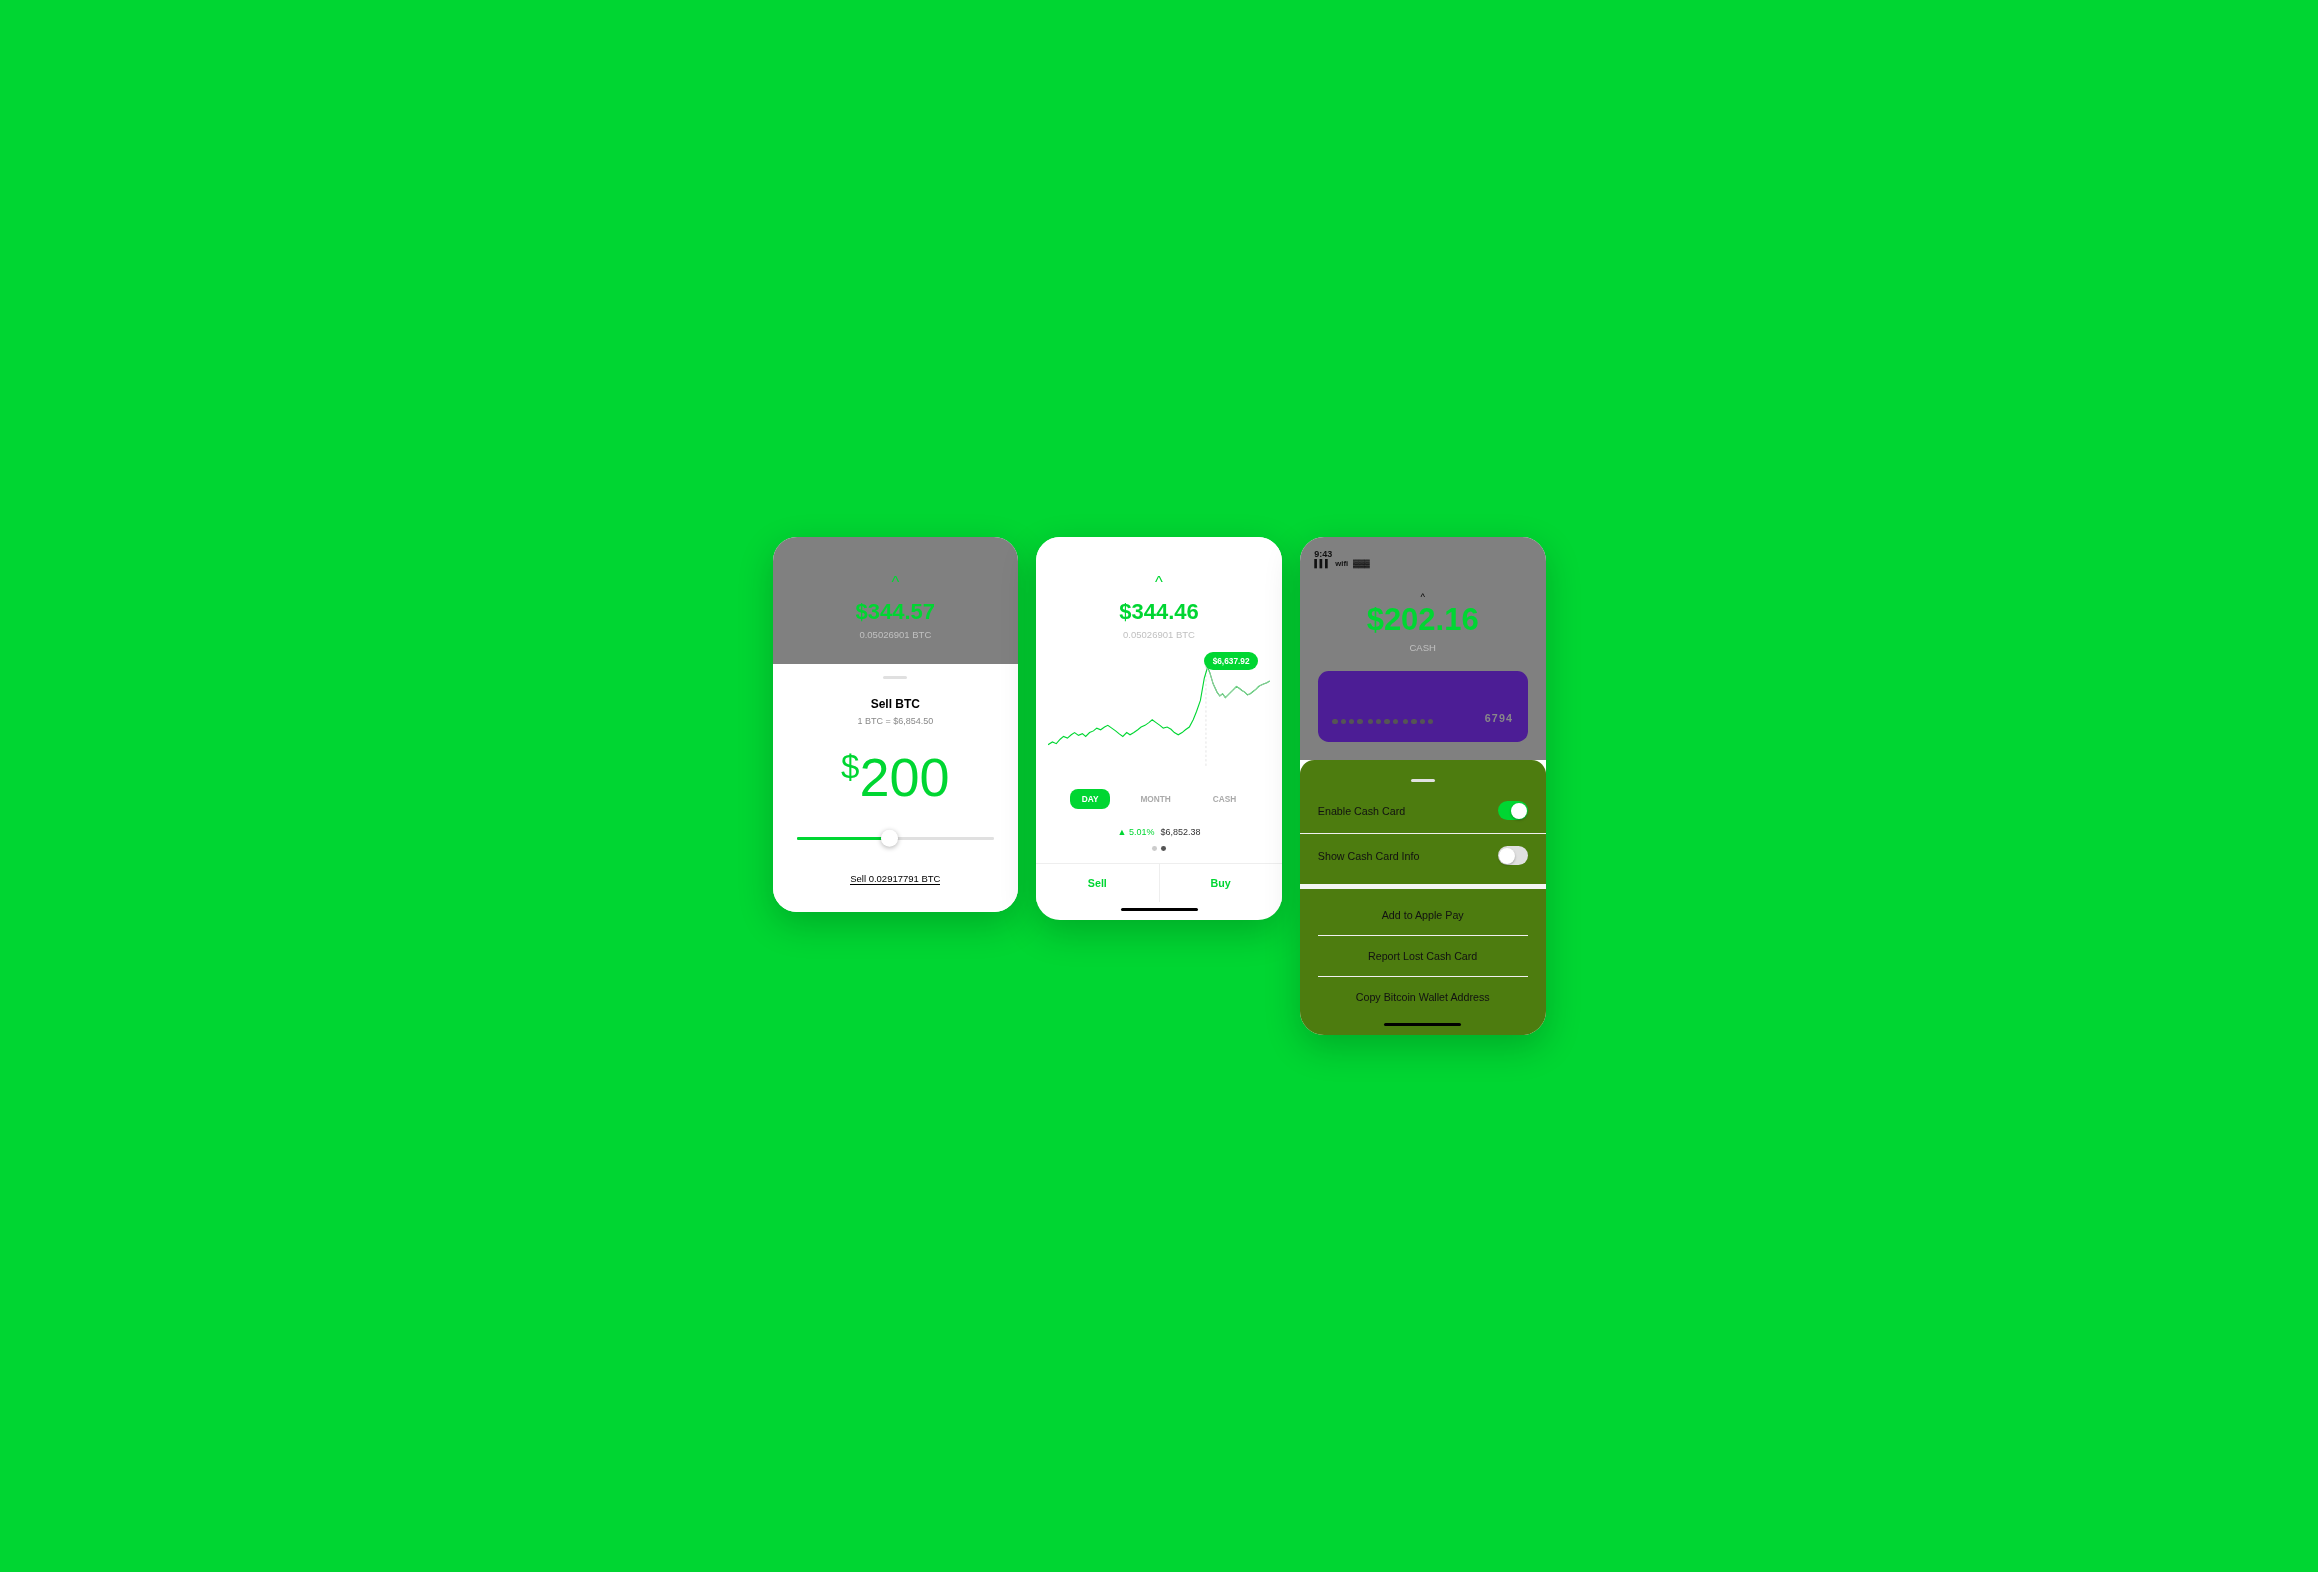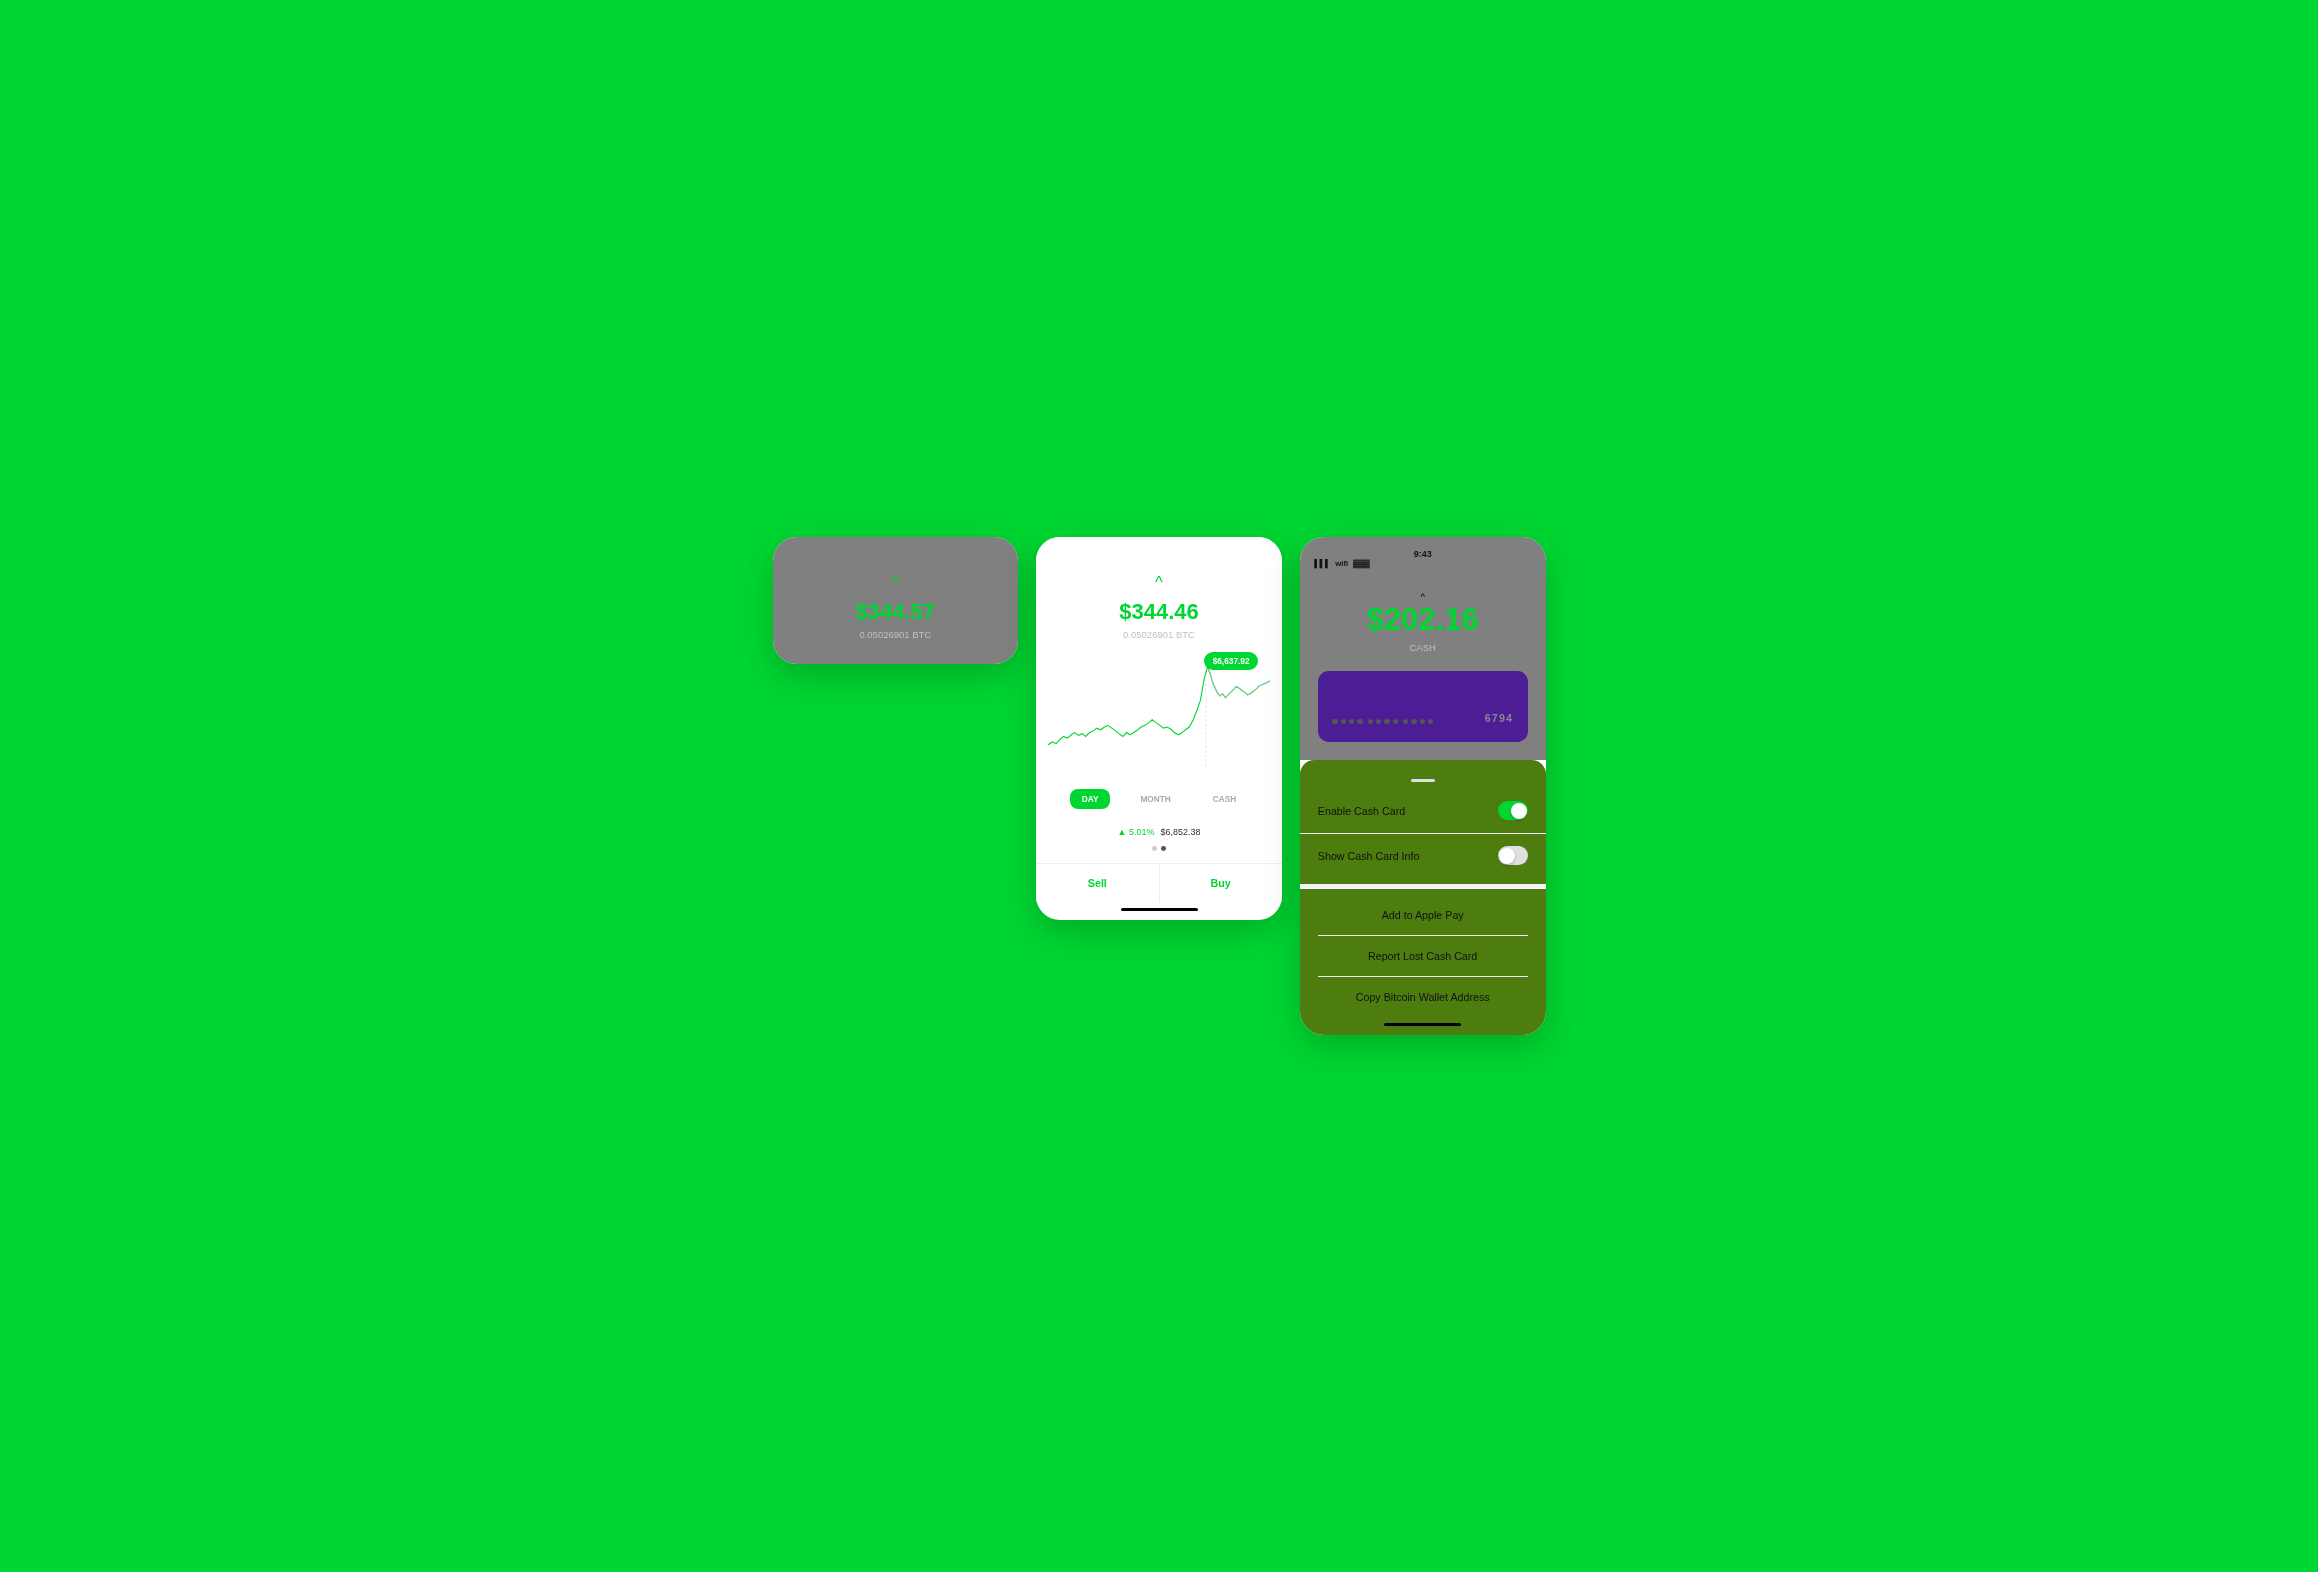--- a/index.html
+++ b/index.html
@@ -279,7 +279,6 @@
       font-size: 9px;
       font-weight: 600;
       color: #000;
-      text-align: center;
     }
     .screen3 .status-icons {
       display: flex;

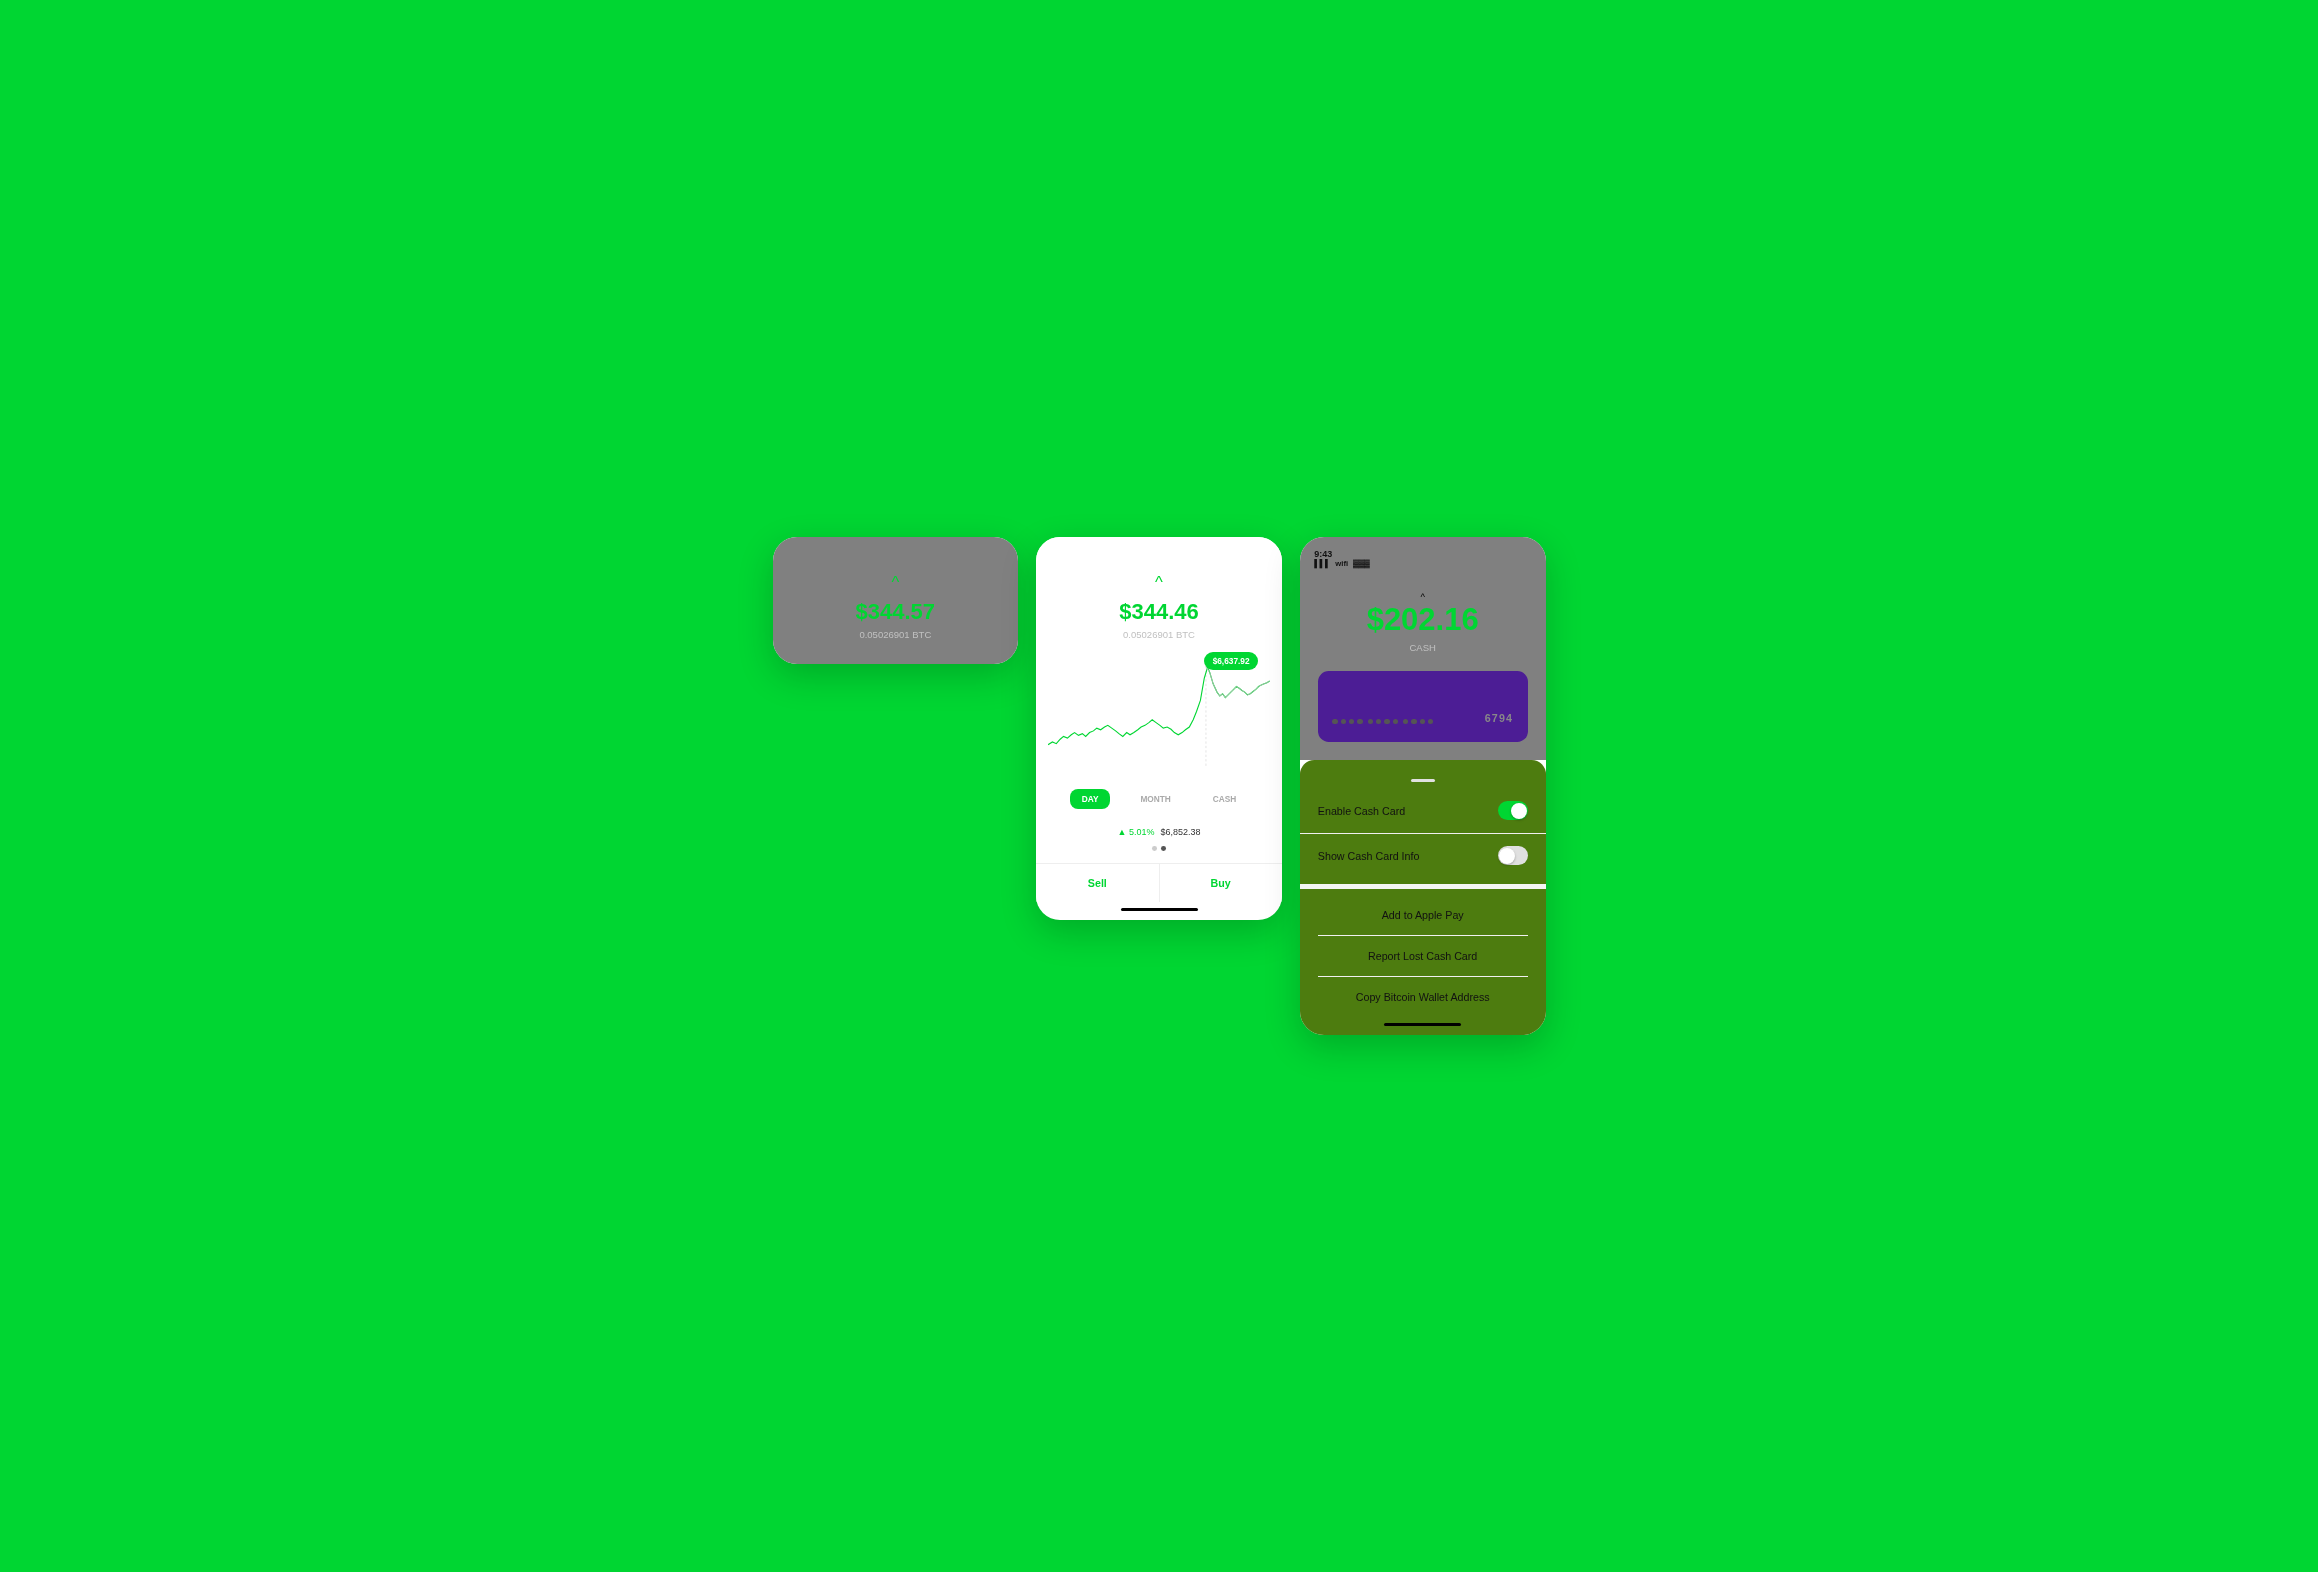--- a/index.html
+++ b/index.html
@@ -402,6 +402,23 @@
       <div class="btc-amount-large">$344.57</div>
       <div class="btc-sub">0.05026901 BTC</div>
     </div>
+    <div class="bottom-sheet">
+      <div class="sheet-handle"></div>
+      <div class="sell-title">Sell BTC</div>
+      <div class="sell-rate">1 BTC = $6,854.50</div>
+      <div class="sell-amount">
+        <span class="dollar-sign">$</span><span>200</span>
+      </div>
+      <div class="slider-container">
+        <div class="slider-track">
+          <div class="slider-fill"></div>
+          <div class="slider-thumb"></div>
+        </div>
+      </div>
+      <div class="sell-btc-label">
+        <span>Sell 0.02917791 BTC</span>
+      </div>
+    </div>
   </div>
 
   <div class="phone-screen screen2">

